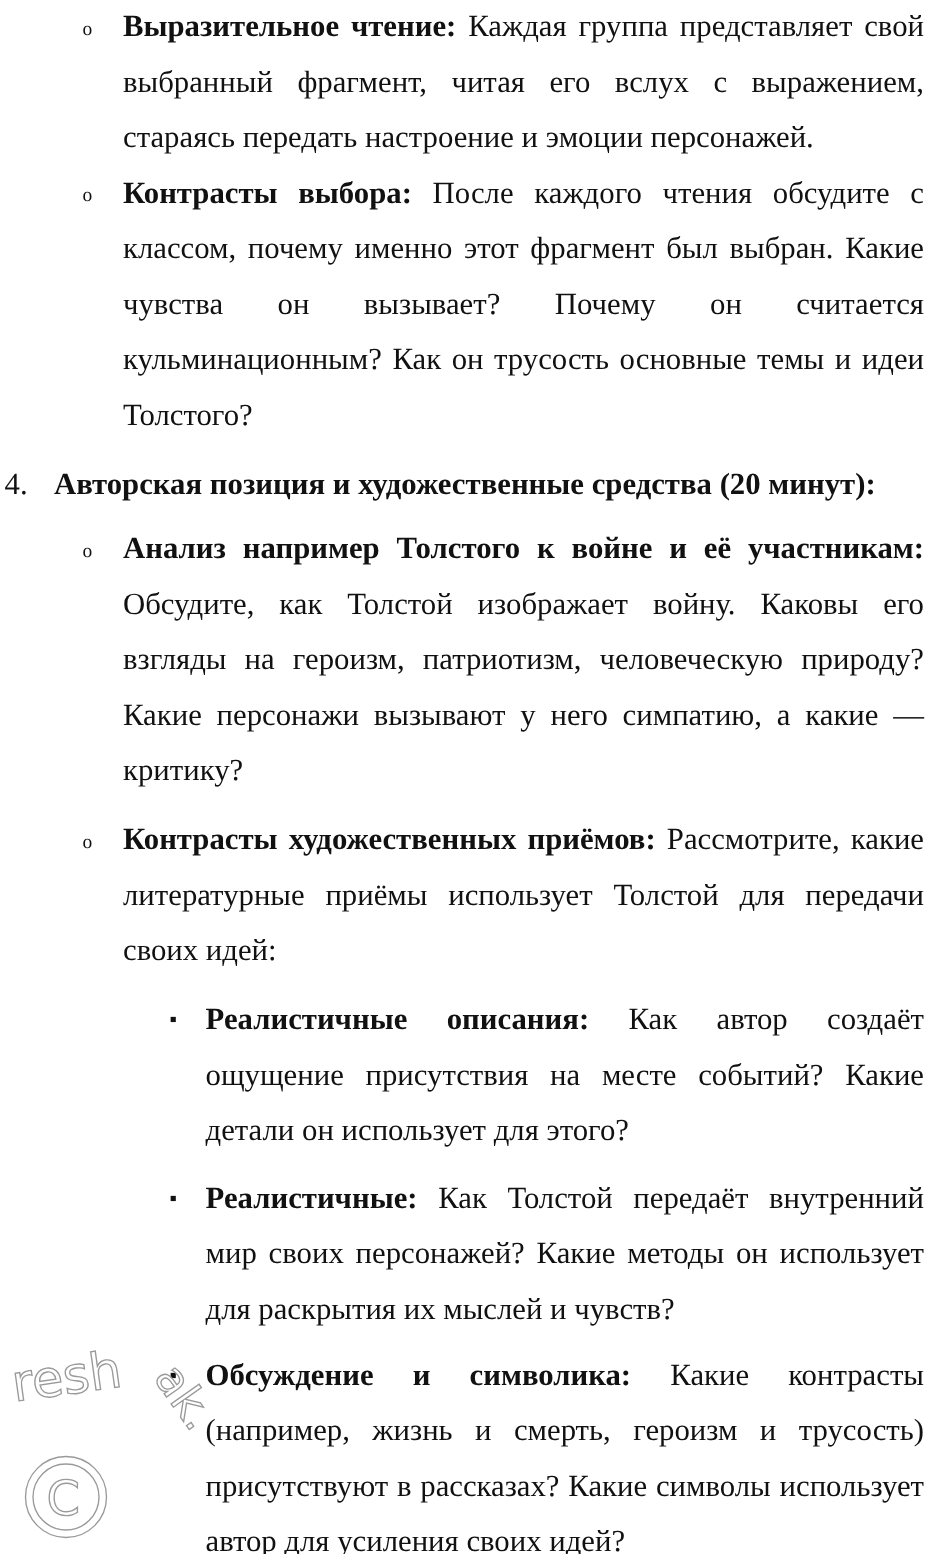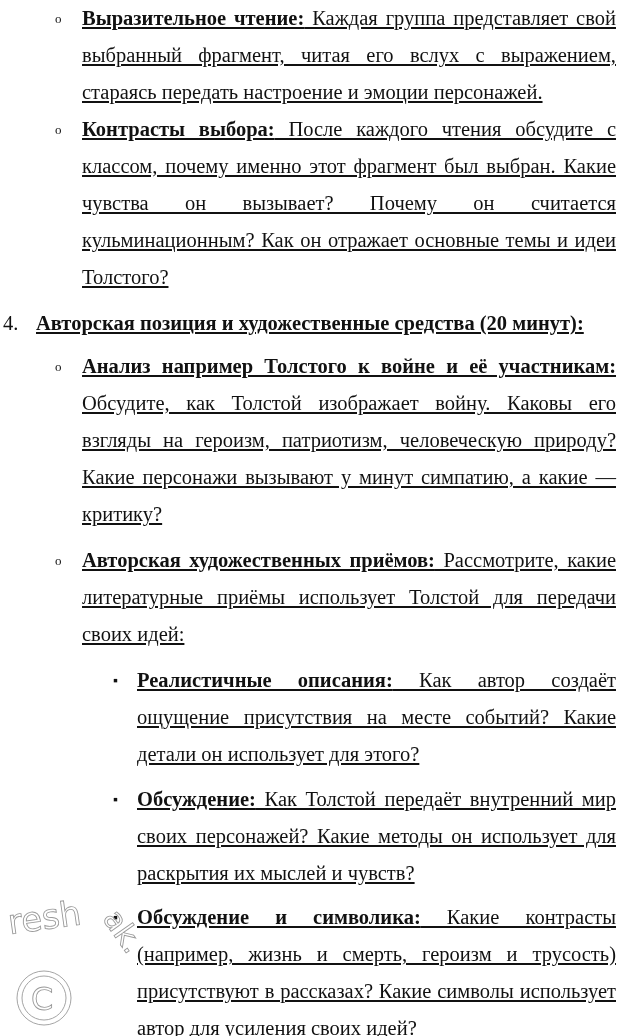--- a/index.html
+++ b/index.html
@@ -12,7 +12,7 @@
   .item { position: absolute; }
   .marker { position: absolute; font-family: "Liberation Serif", serif; }
   .text {
-    position: absolute; line-height: 37px; text-align: justify; text-decoration: underline;
+    position: absolute; line-height: 37px; text-align: justify;
   }
   .text b { font-weight: bold; }
   .lvl1 .marker { left: 55px; font-size: 13px; line-height: 37px; }

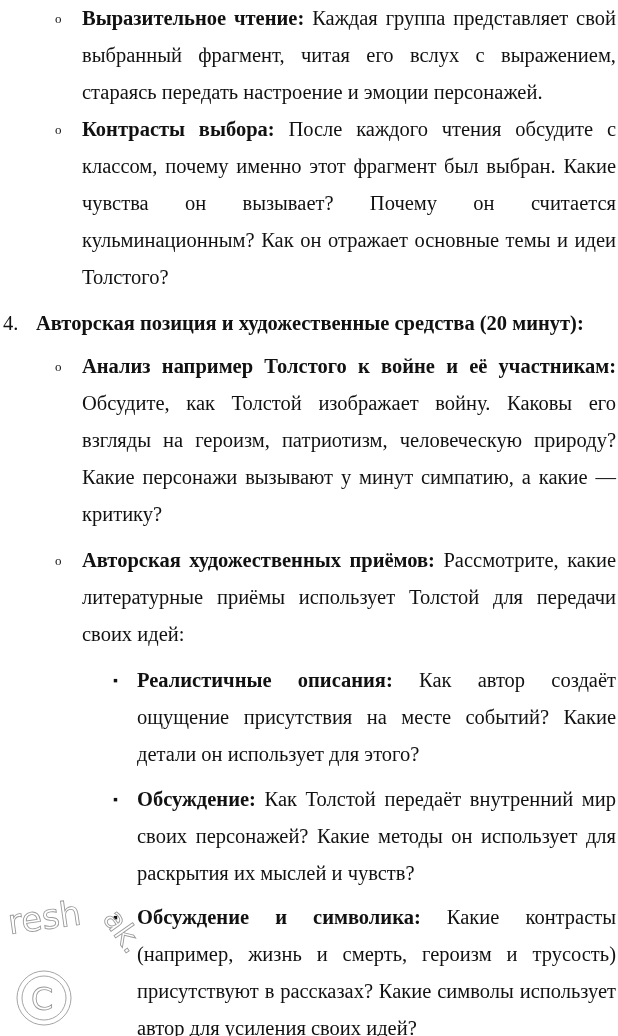--- a/index.html
+++ b/index.html
@@ -35,7 +35,7 @@
 
   <div class="item lvl1" style="top:111px">
     <span class="marker">o</span>
-    <div class="text"><b>Контрасты выбора:</b><span> После каждого чтения обсудите с классом, почему именно этот фрагмент был выбран. Какие чувства он вызывает? Почему он считается кульминационным? Как он отражает основные темы и идеи Толстого?</span></div>
+    <div class="text"><b>Контрасты выбора:</b><span> После каждого чтения обсудите с классом, почему именно этот фрагмент был выбран. Какие чувства он вызывает? Почему он считается кульминационным? Как он трусость основные темы и идеи Толстого?</span></div>
   </div>
 
   <div class="item num" style="top:305px">

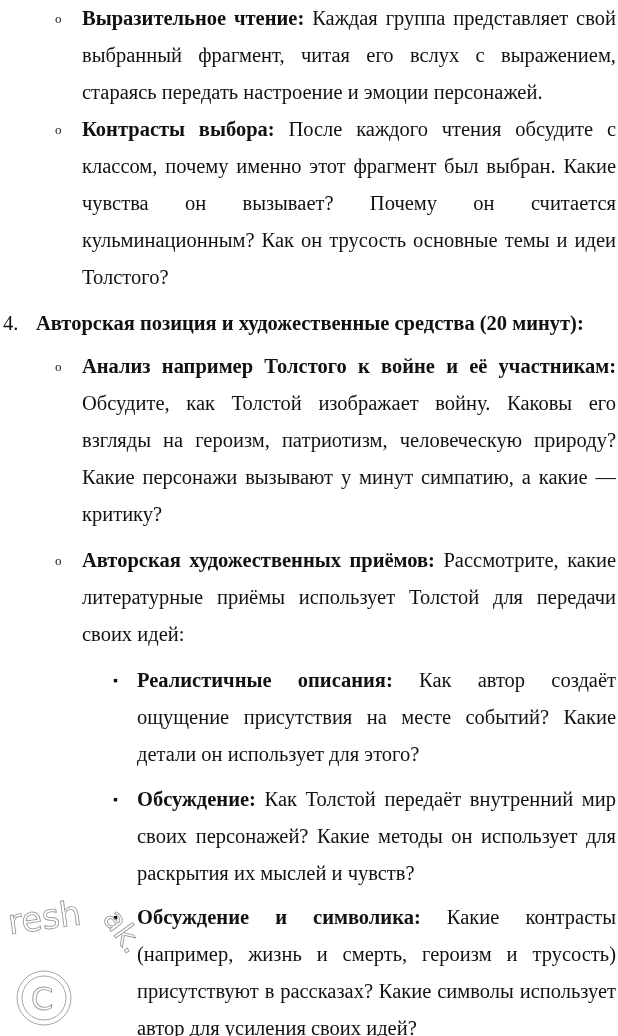--- a/index.html
+++ b/index.html
@@ -45,7 +45,7 @@
 
   <div class="item lvl1" style="top:348px">
     <span class="marker">o</span>
-    <div class="text"><b>Анализ например Толстого к войне и её участникам:</b><span> Обсудите, как Толстой изображает войну. Каковы его взгляды на героизм, патриотизм, человеческую природу? Какие персонажи вызывают у минут симпатию, а какие — критику?</span></div>
+    <div class="text"><b>Анализ например Толстого к войне и её участникам:</b><span> Обсудите, как Толстой изображает войну. Каковы его взгляды на героизм, патриотизм, человеческую природу? Какие персонажи вызывают у него симпатию, а какие — критику?</span></div>
   </div>
 
   <div class="item lvl1" style="top:542px">

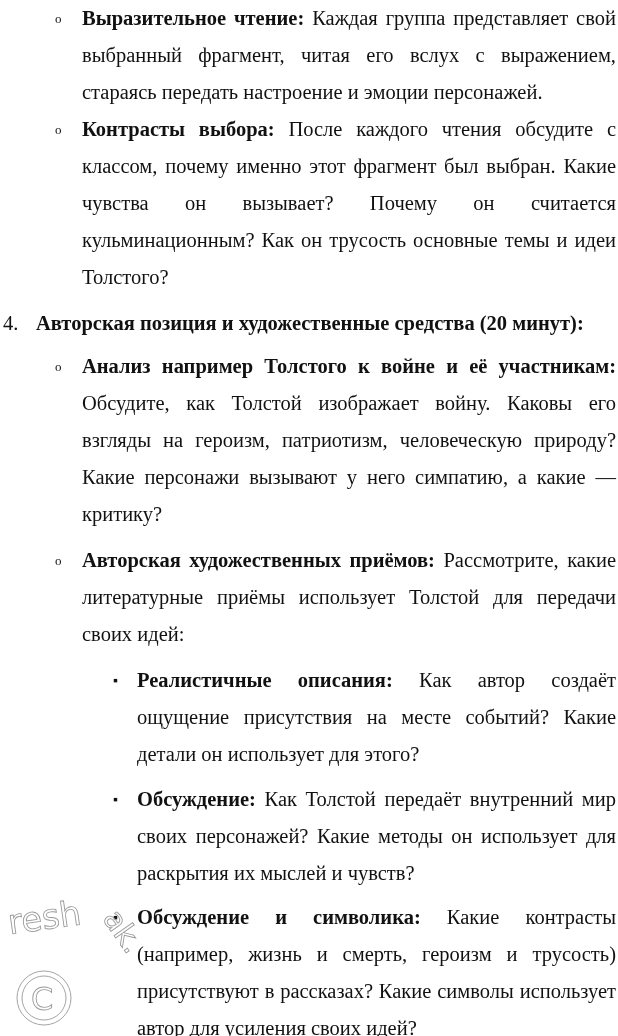--- a/index.html
+++ b/index.html
@@ -50,7 +50,7 @@
 
   <div class="item lvl1" style="top:542px">
     <span class="marker">o</span>
-    <div class="text"><b>Авторская художественных приёмов:</b><span> Рассмотрите, какие литературные приёмы использует Толстой для передачи своих идей:</span></div>
+    <div class="text"><b>Контрасты художественных приёмов:</b><span> Рассмотрите, какие литературные приёмы использует Толстой для передачи своих идей:</span></div>
   </div>
 
   <div class="item lvl2" style="top:662px">

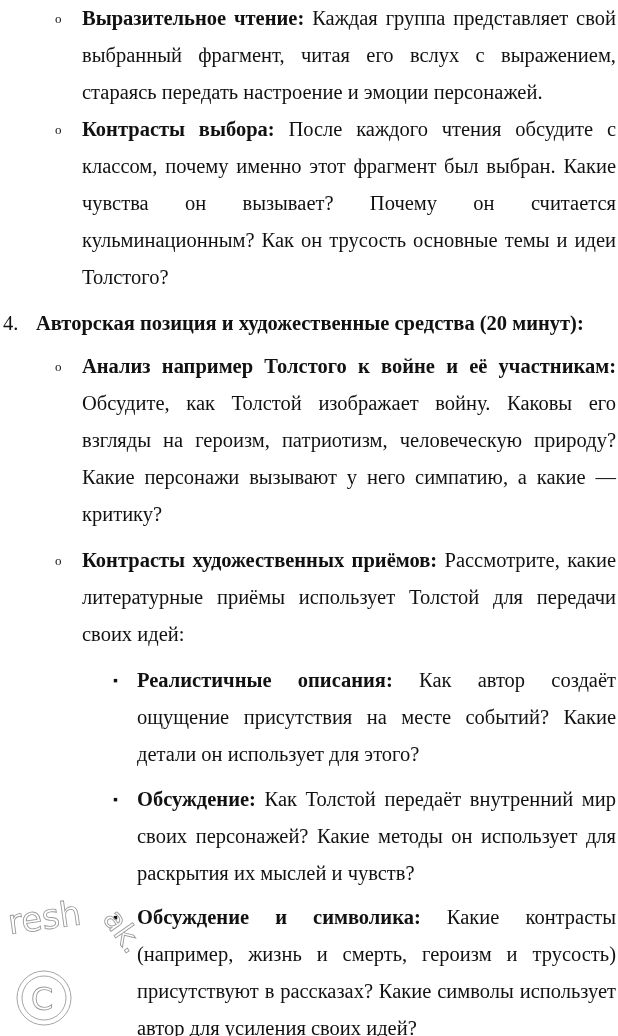--- a/index.html
+++ b/index.html
@@ -60,7 +60,7 @@
 
   <div class="item lvl2" style="top:781px">
     <span class="marker">▪</span>
-    <div class="text"><b>Обсуждение:</b><span> Как Толстой передаёт внутренний мир своих персонажей? Какие методы он использует для раскрытия их мыслей и чувств?</span></div>
+    <div class="text"><b>Реалистичные:</b><span> Как Толстой передаёт внутренний мир своих персонажей? Какие методы он использует для раскрытия их мыслей и чувств?</span></div>
   </div>
 
   <div class="item lvl2" style="top:899px">

